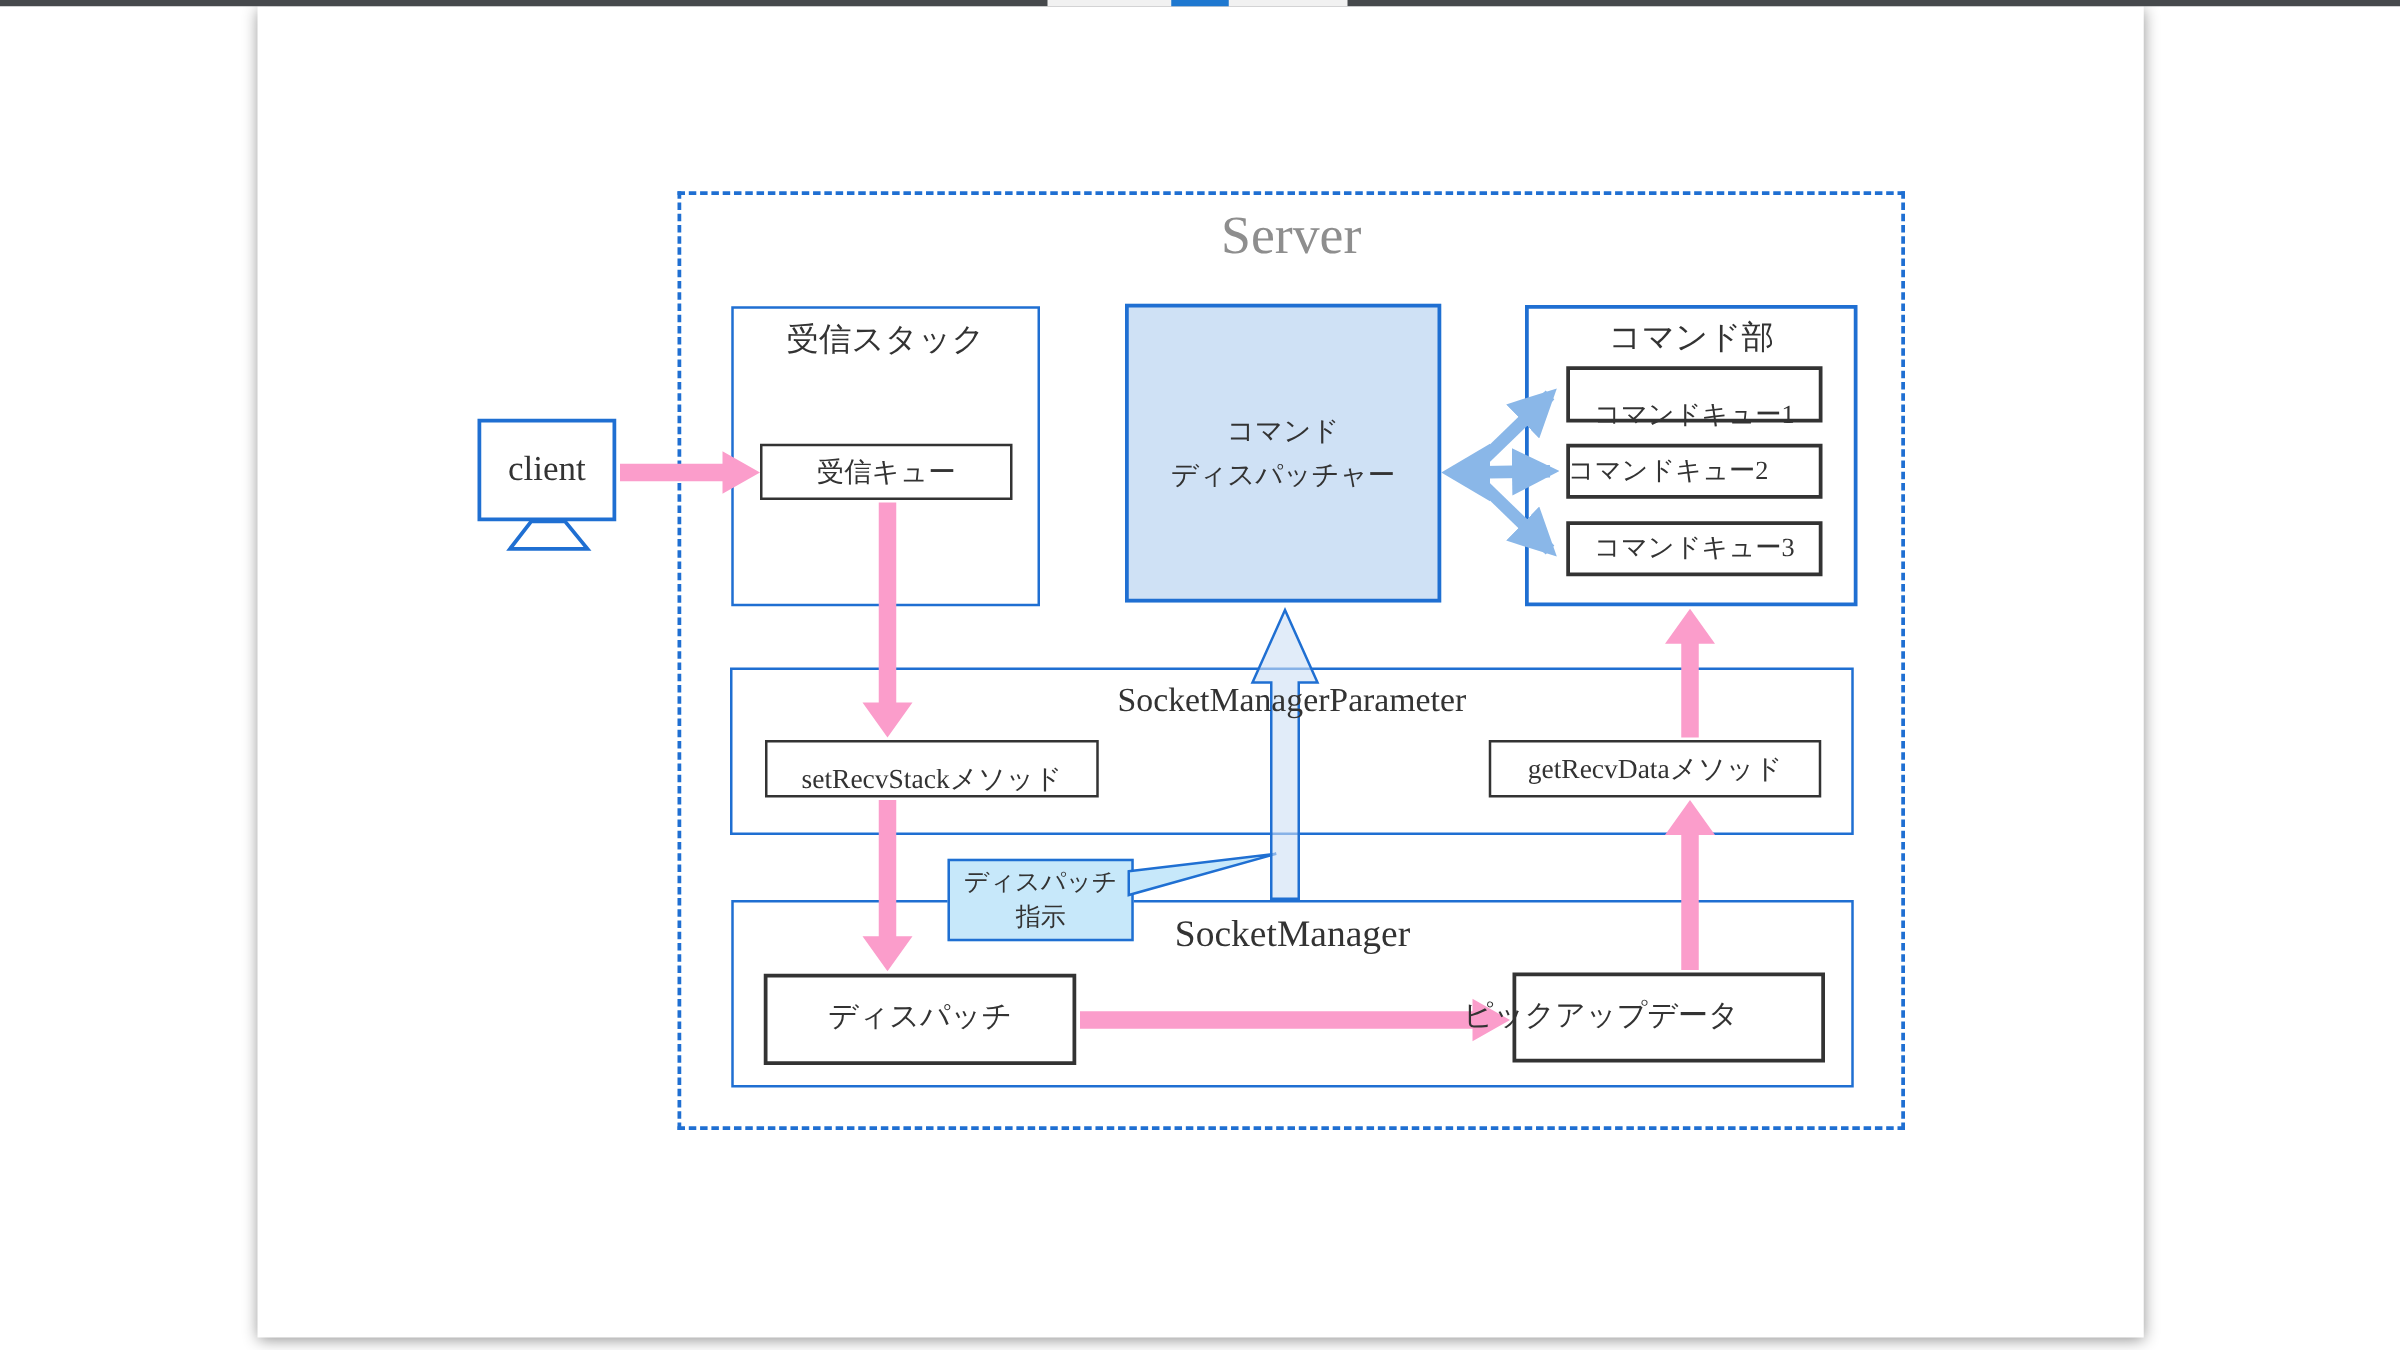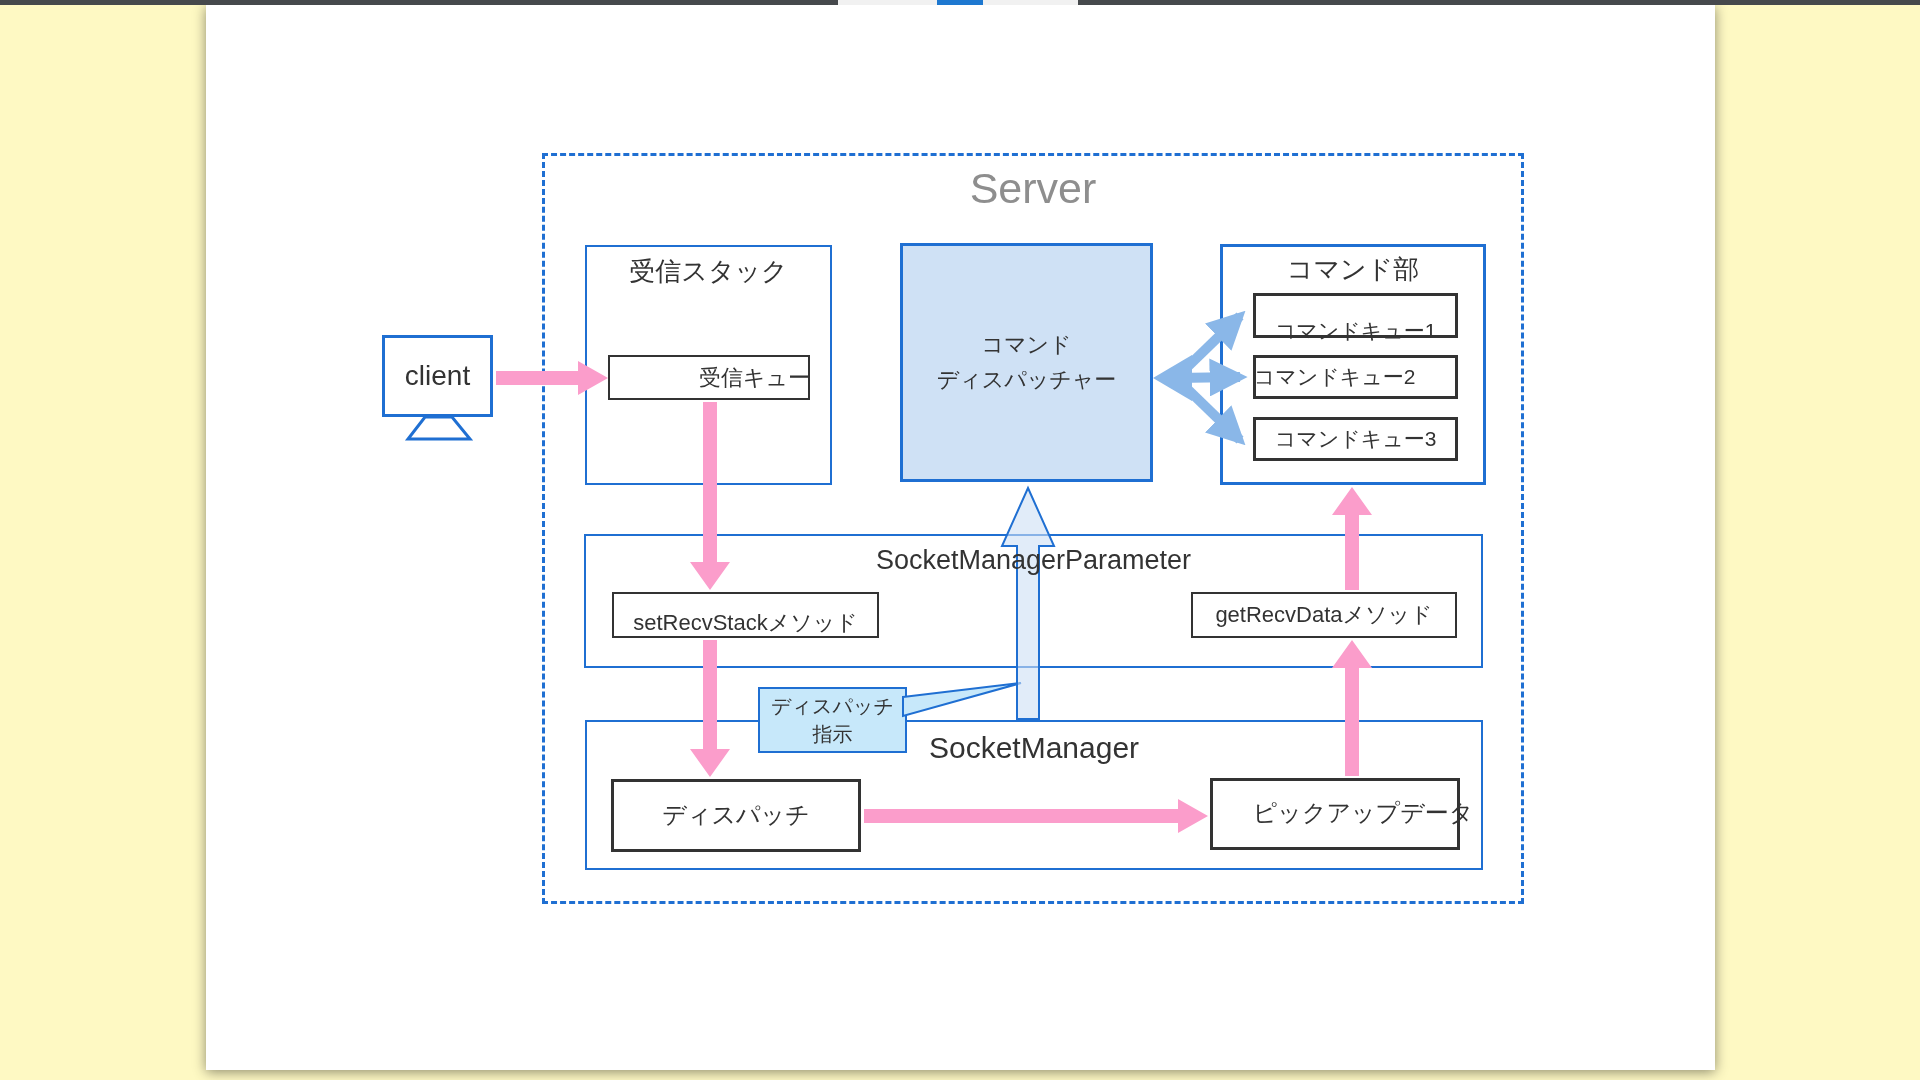--- a/index.html
+++ b/index.html
@@ -4,7 +4,7 @@
 <style>
   html,body{margin:0;padding:0;background:#53575b;}
   #screen{position:relative;width:1920px;height:1080px;overflow:hidden;
-          background:#fef9c3;font-family:Liberation Sans, sans-serif;}
+          background:#ffffff;font-family:Liberation Serif, serif;}
   
   .page{position:absolute;left:206px;top:5px;width:1509px;height:1065px;
         background:#ffffff;box-shadow:0 2px 12px rgba(0,0,0,0.45);z-index:1;}

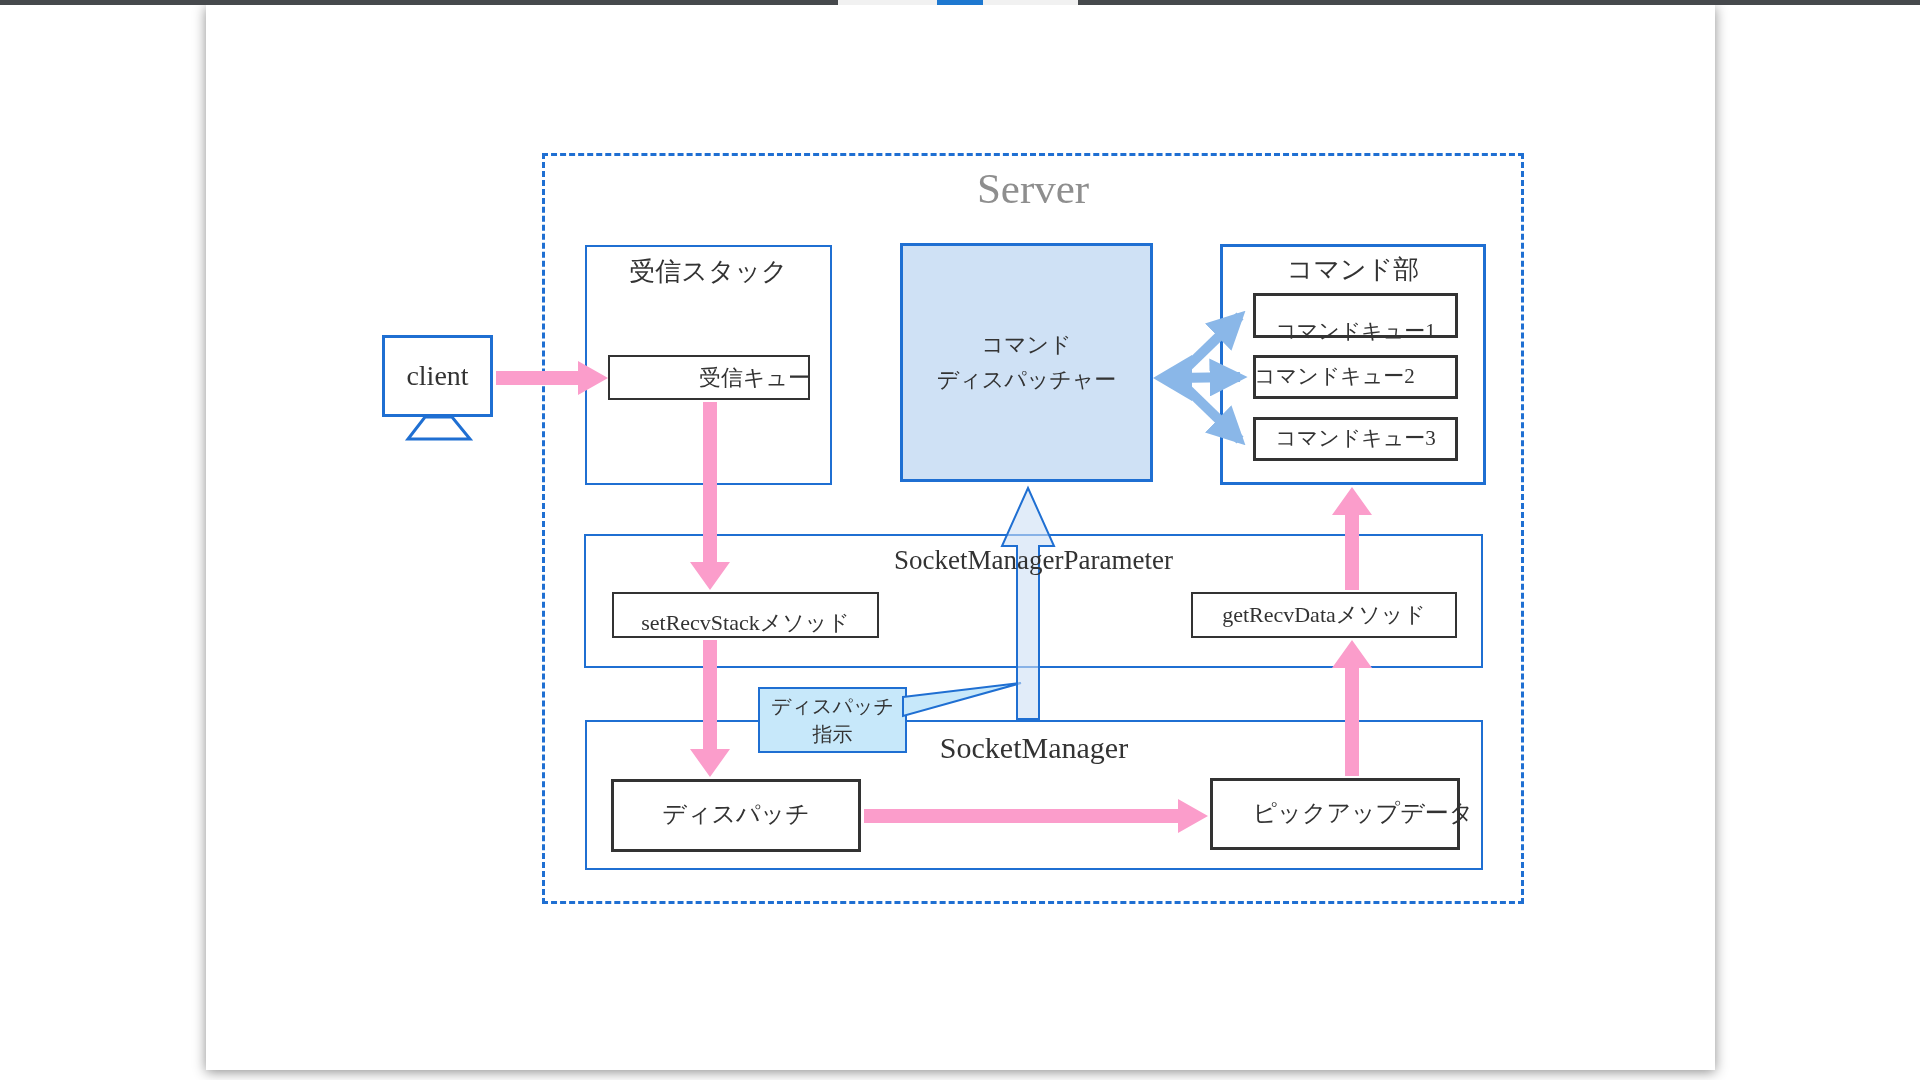--- a/index.html
+++ b/index.html
@@ -46,7 +46,7 @@
   <div class="box blue2" style="left:585px;top:245px;width:247px;height:240px;"></div>
   <div class="lbl" style="left:585px;top:254px;width:247px;font-size:26px;">受信スタック</div>
   <div class="box dark2" style="left:608px;top:355px;width:202px;height:45px;"></div>
-  <div class="lbl" style="left:608px;top:355px;width:202px;line-height:45px;font-size:22px;text-align:right;">受信キュー</div>
+  <div class="lbl" style="left:608px;top:355px;width:202px;line-height:45px;font-size:22px;">受信キュー</div>
 
   <div class="box blue3 fill-dispatch" style="left:900px;top:243px;width:253px;height:239px;"></div>
   <div class="lbl center-flex" style="left:900px;top:243px;width:253px;height:239px;font-size:22px;line-height:1.55;">

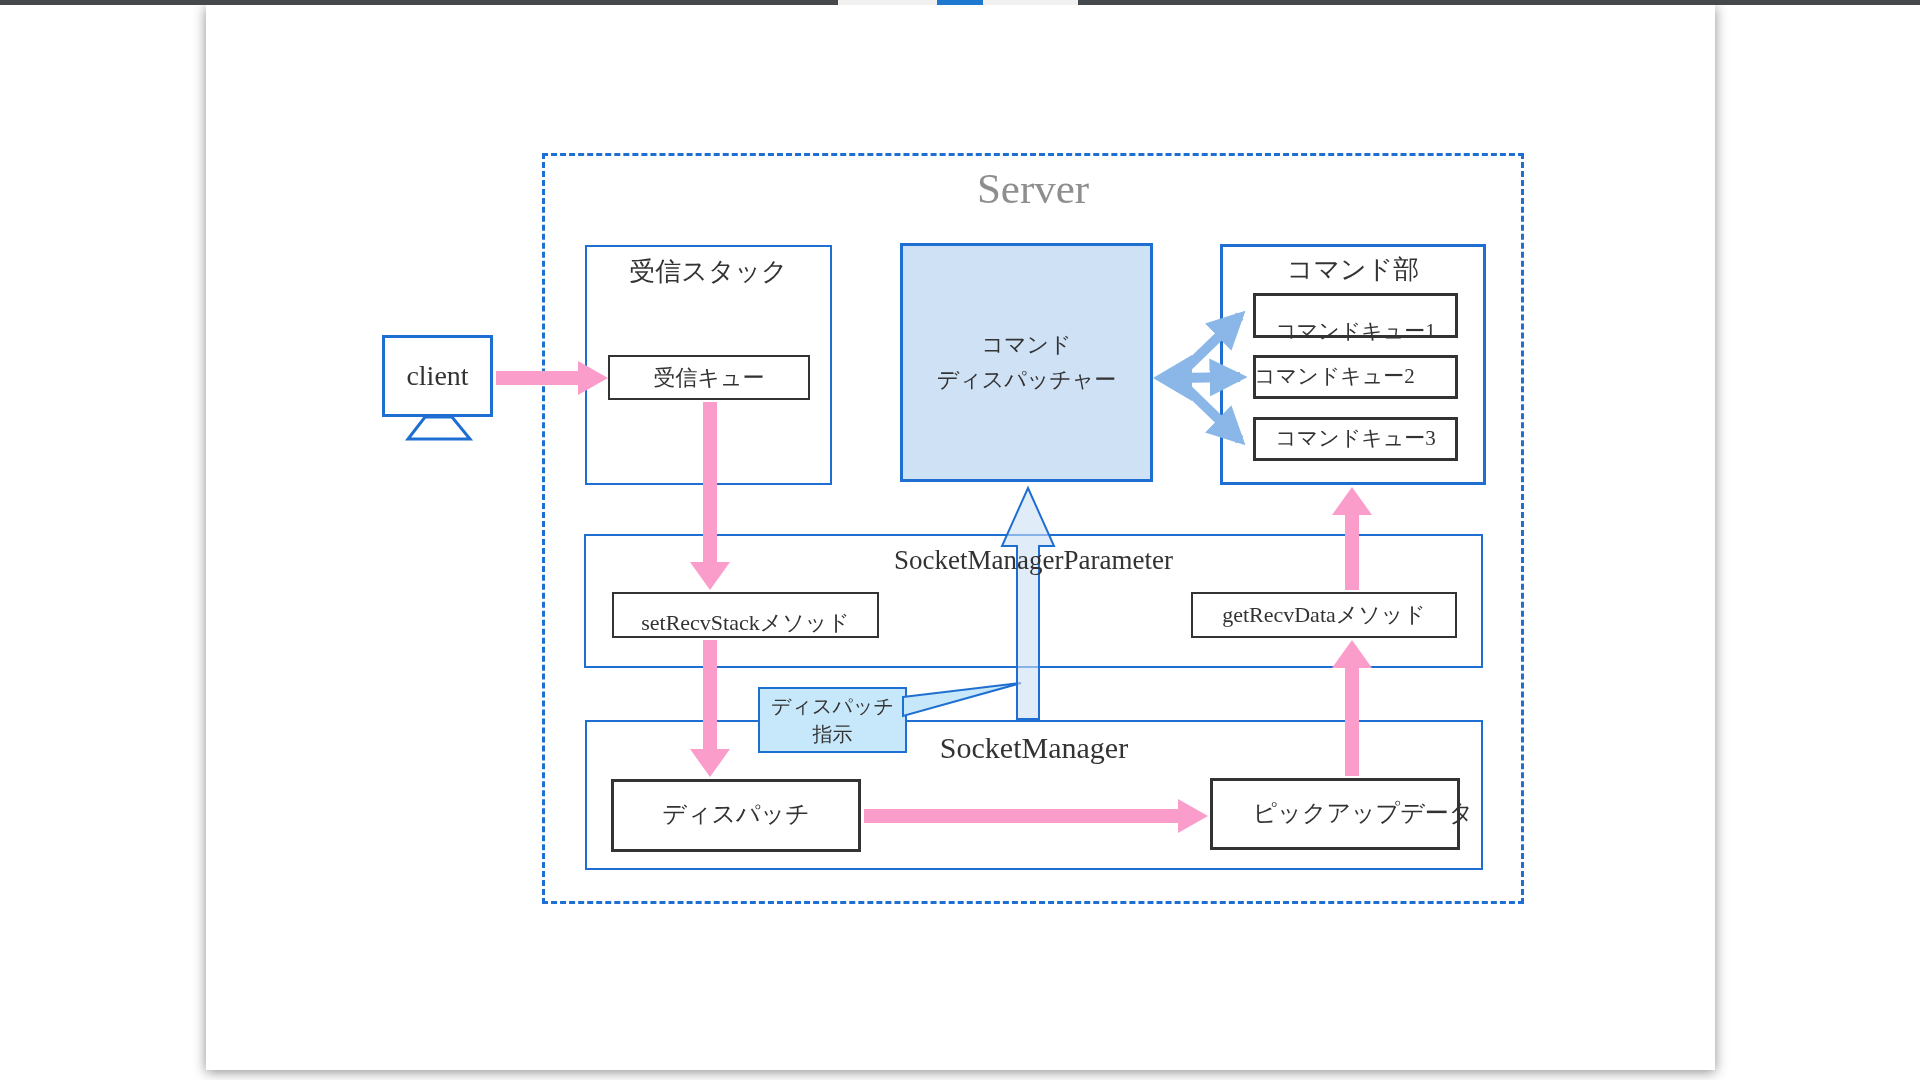--- a/index.html
+++ b/index.html
@@ -75,7 +75,7 @@
   <div class="box dark3" style="left:611px;top:779px;width:250px;height:73px;"></div>
   <div class="lbl" style="left:611px;top:779px;width:250px;line-height:71px;font-size:24px;">ディスパッチ</div>
   <div class="box dark3" style="left:1210px;top:778px;width:250px;height:72px;"></div>
-  <div class="lbl" style="left:1238px;top:778px;width:250px;line-height:70px;font-size:24px;">ピックアップデータ</div>
+  <div class="lbl" style="left:1141px;top:778px;width:250px;line-height:70px;font-size:24px;text-align:right;">ピックアップデータ</div>
 
   <div class="box blue2 fill-callout" style="left:758px;top:687px;width:149px;height:66px;"></div>
   <div class="lbl center-flex" style="left:758px;top:687px;width:149px;height:66px;font-size:20px;line-height:1.4;">

